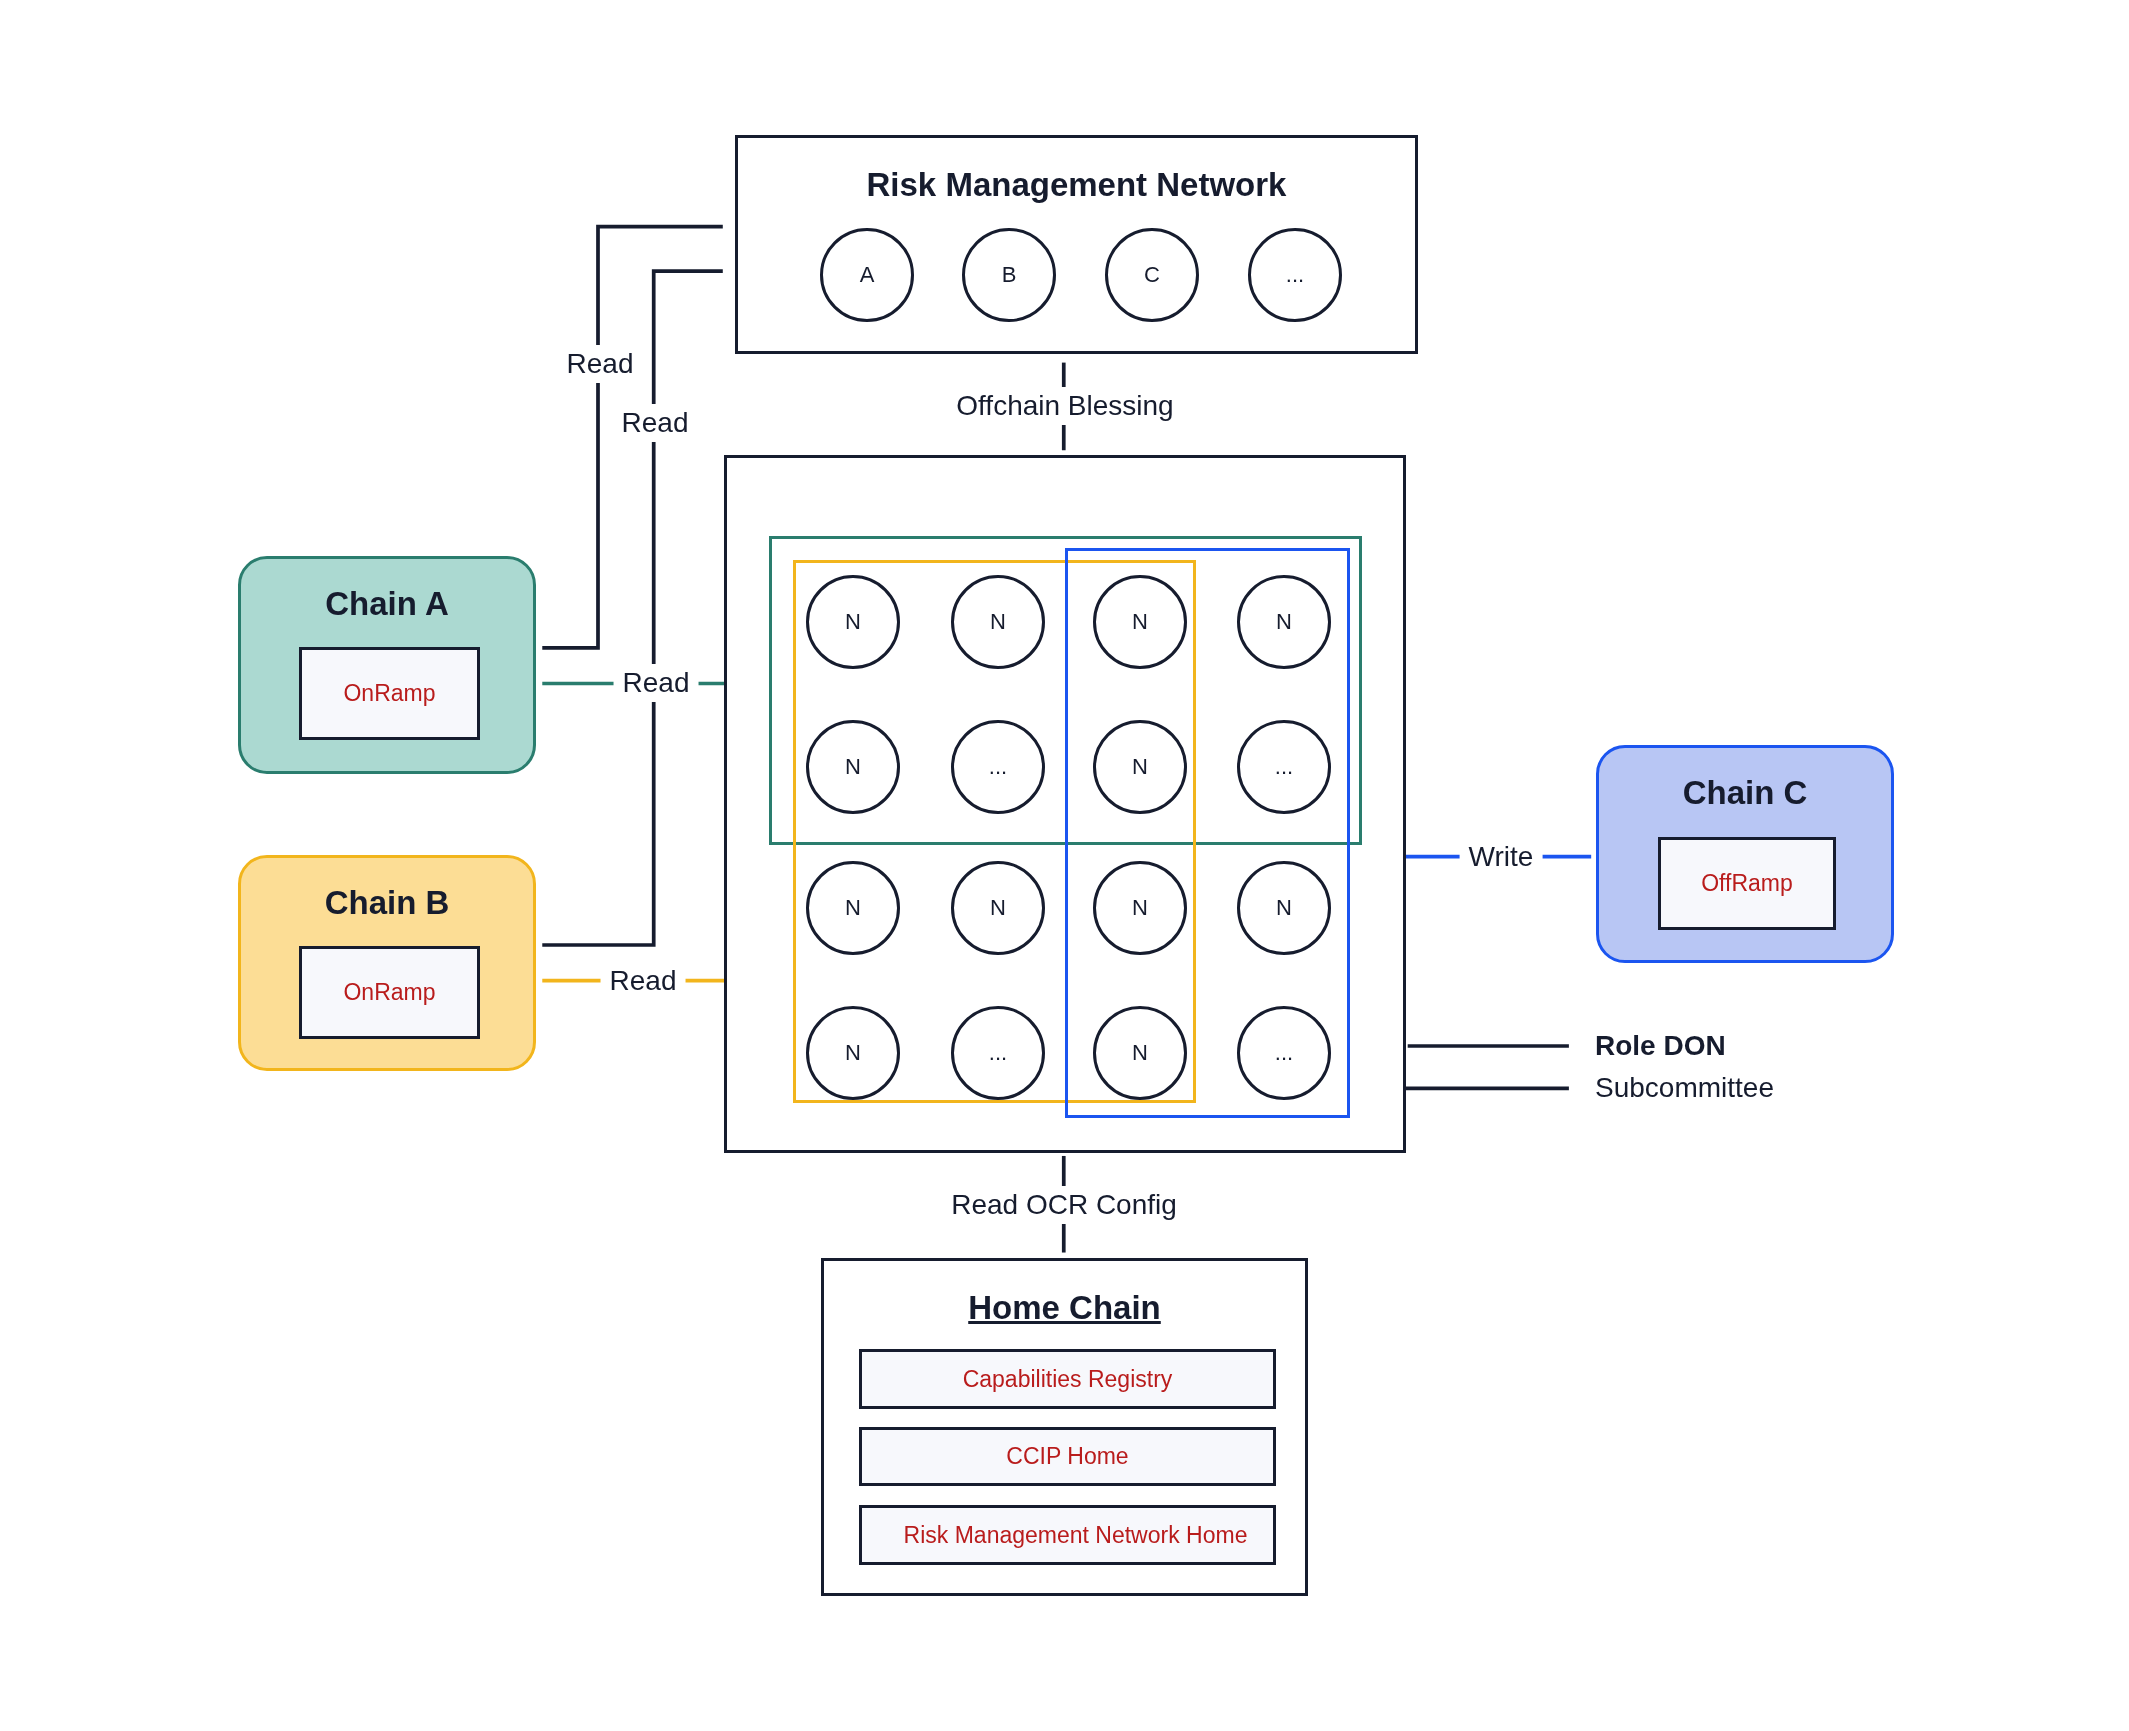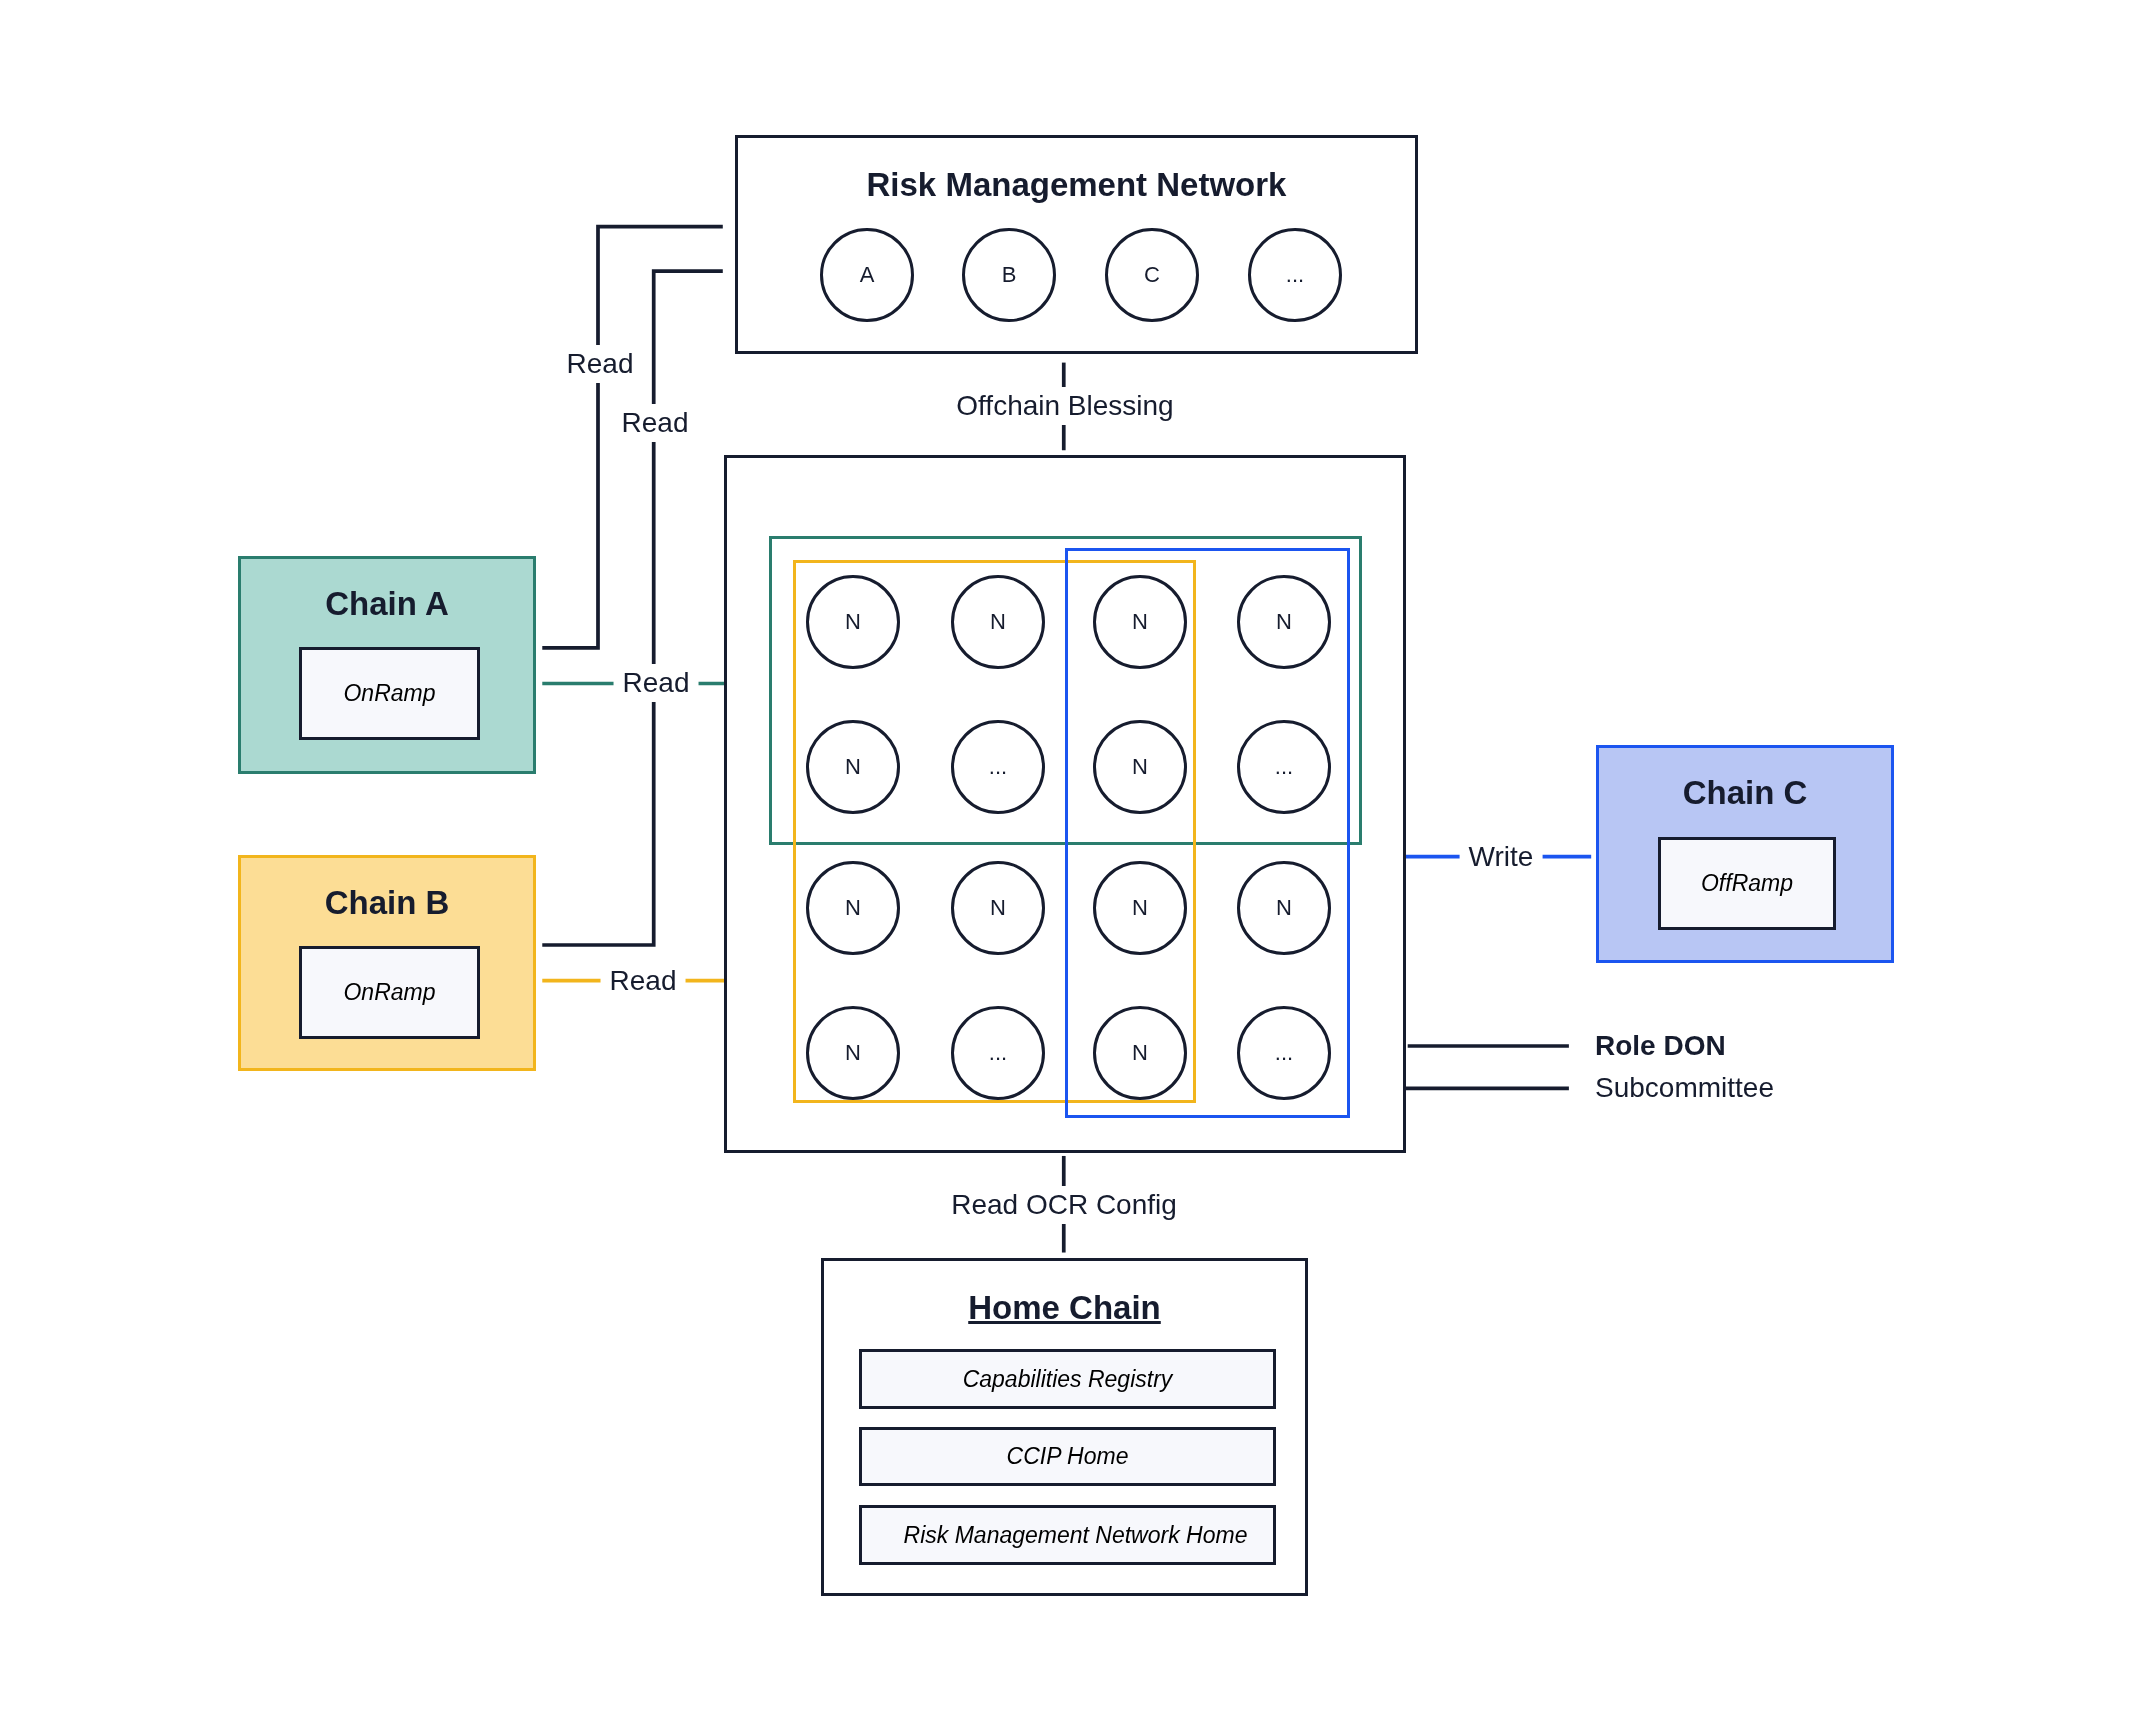--- a/index.html
+++ b/index.html
@@ -24,7 +24,7 @@
   .outline-teal{border-color:#2a7d6e;}
   .outline-yellow{border-color:#f2b51c;}
   .outline-blue{border-color:#1b55f0;}
-  .chain{position:absolute;box-sizing:border-box;}
+  .chain{position:absolute;box-sizing:border-box;border-radius:29px;}
   .chain-a{background:#abd9d1;border:3.7px solid #2a7d6e;}
   .chain-b{background:#fcdd95;border:3.7px solid #f2b51c;}
   .chain-c{background:#b8c6f4;border:3.7px solid #1b55f0;}

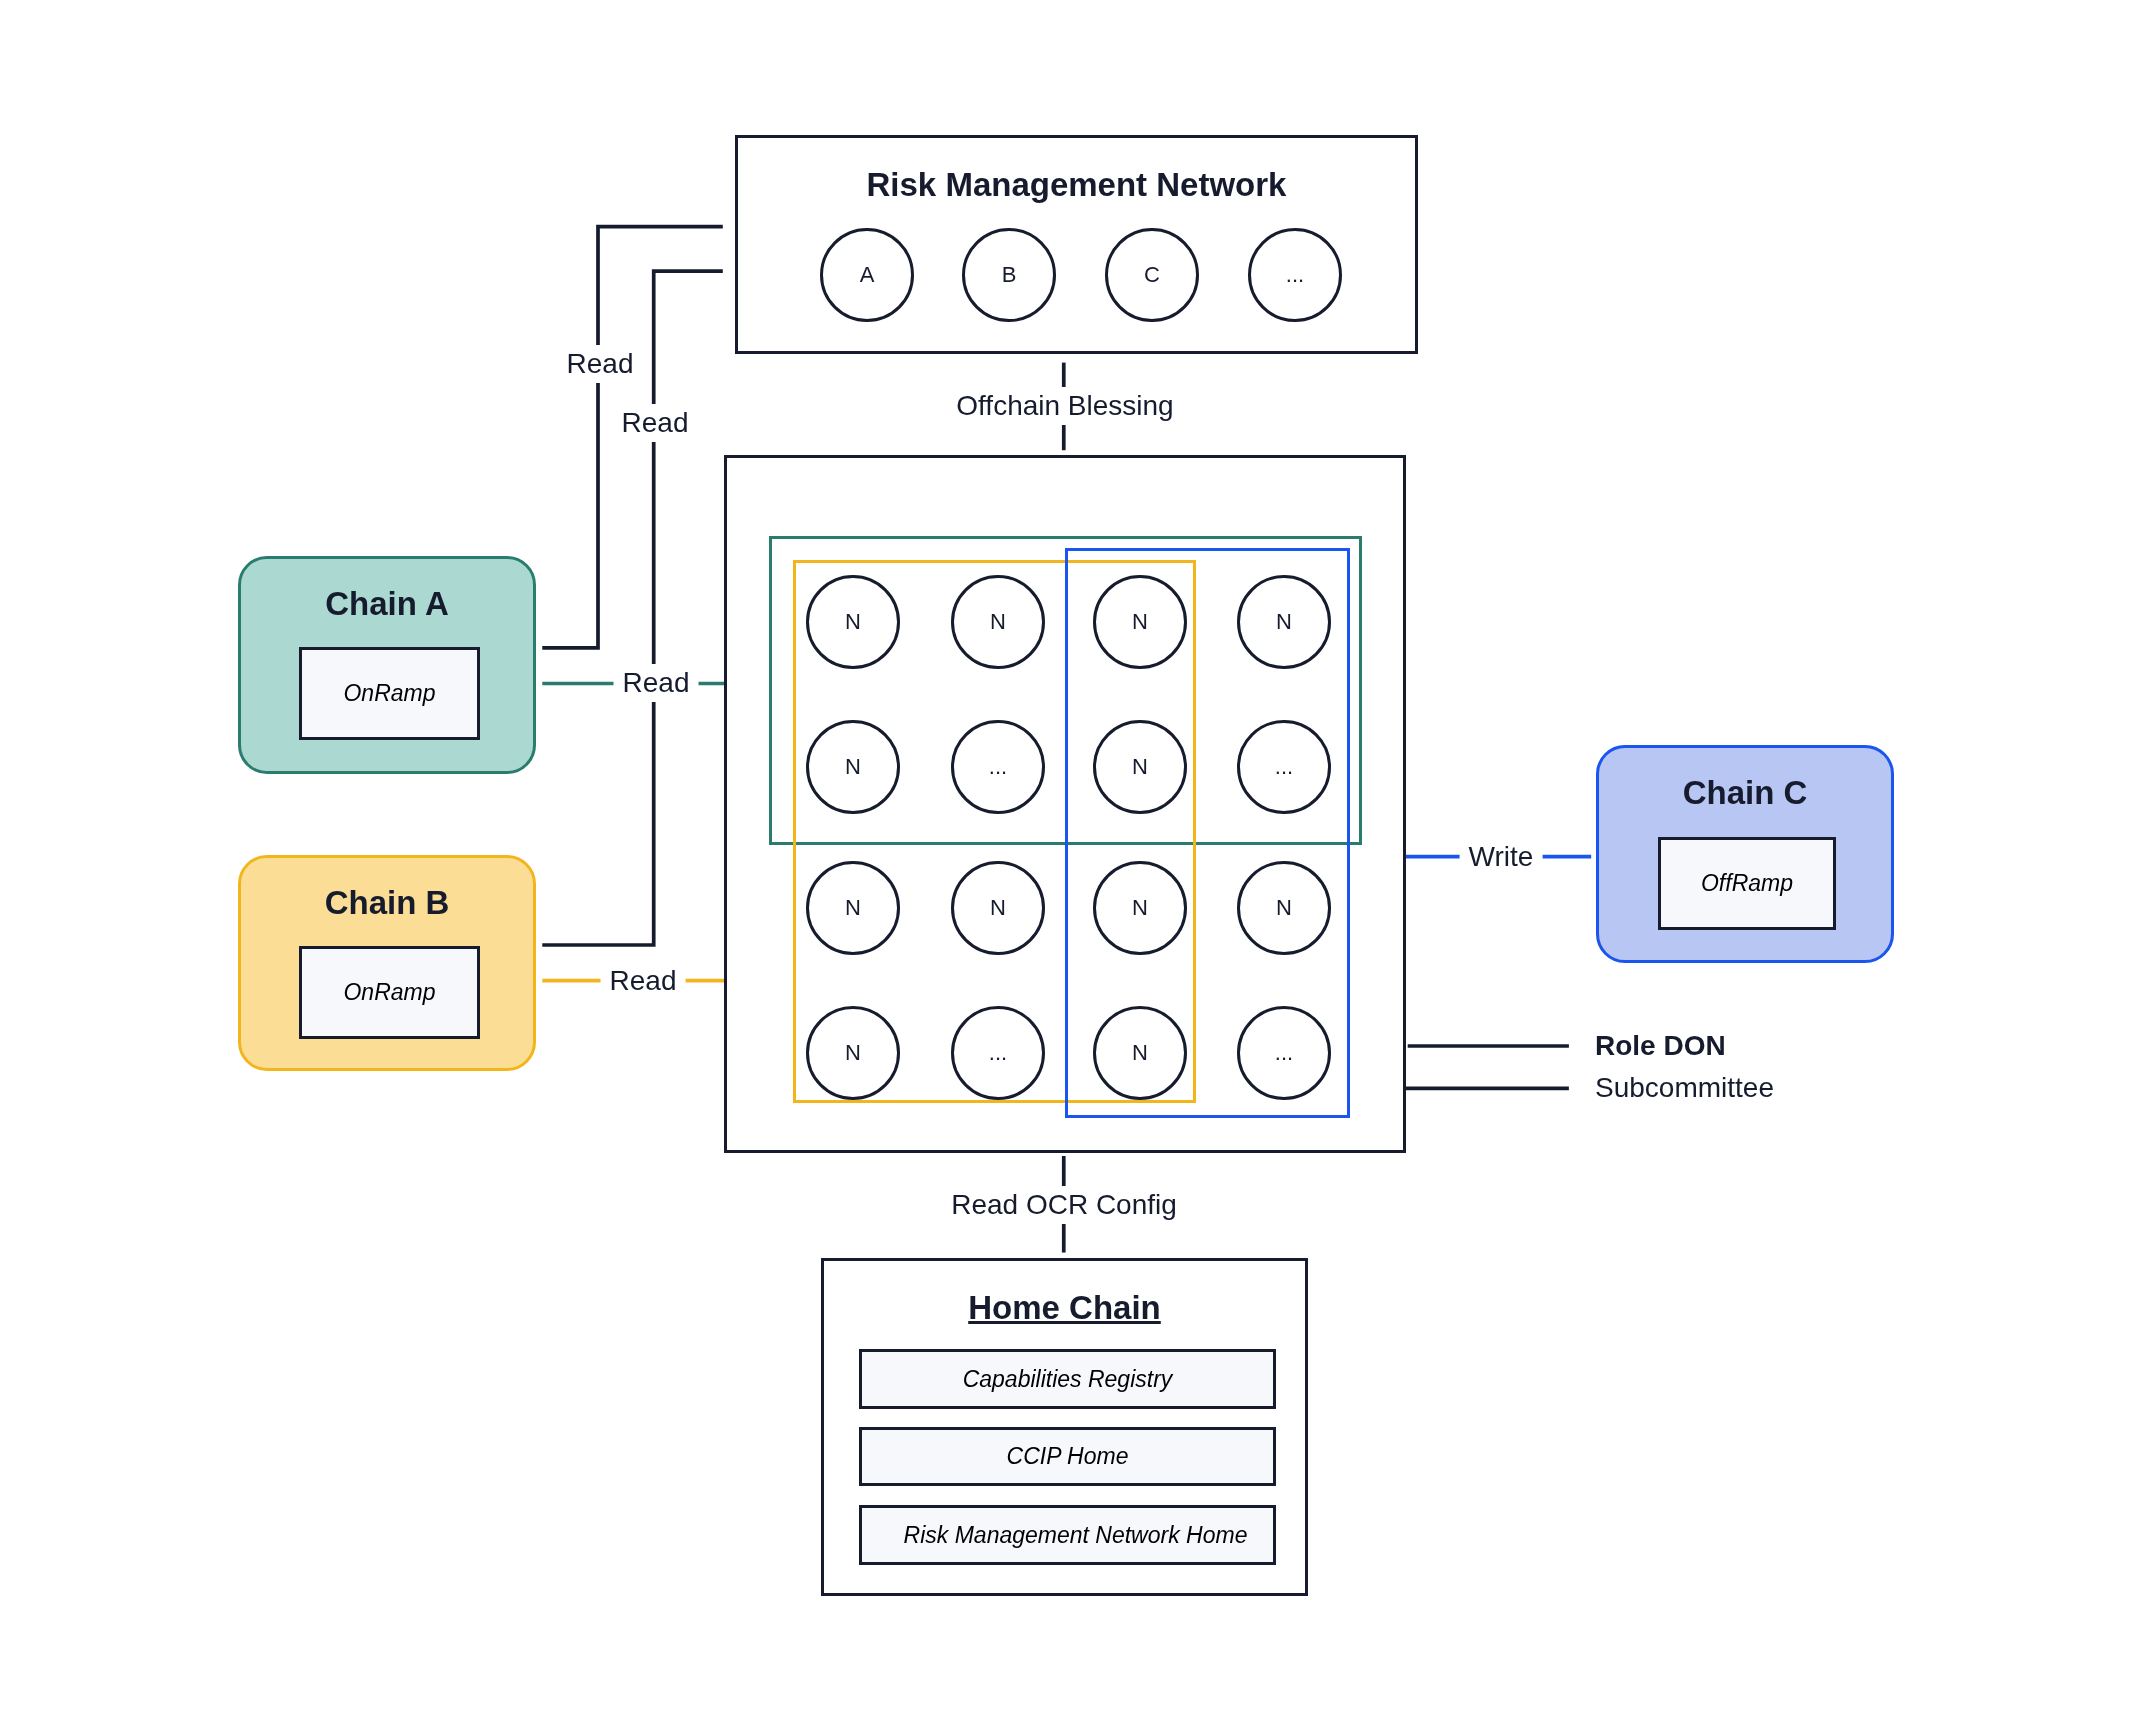--- a/index.html
+++ b/index.html
@@ -31,7 +31,7 @@
   .contract{
     position:absolute;box-sizing:border-box;background:#f7f8fc;border:3.7px solid #161c2e;
     display:flex;align-items:center;justify-content:center;
-    font-size:23px;color:#000000;white-space:nowrap;font-style:italic;
+    font-size:23px;color:#b91c1c;white-space:nowrap;
   }
   .edge-label{
     position:absolute;transform:translate(-50%,-50%);

